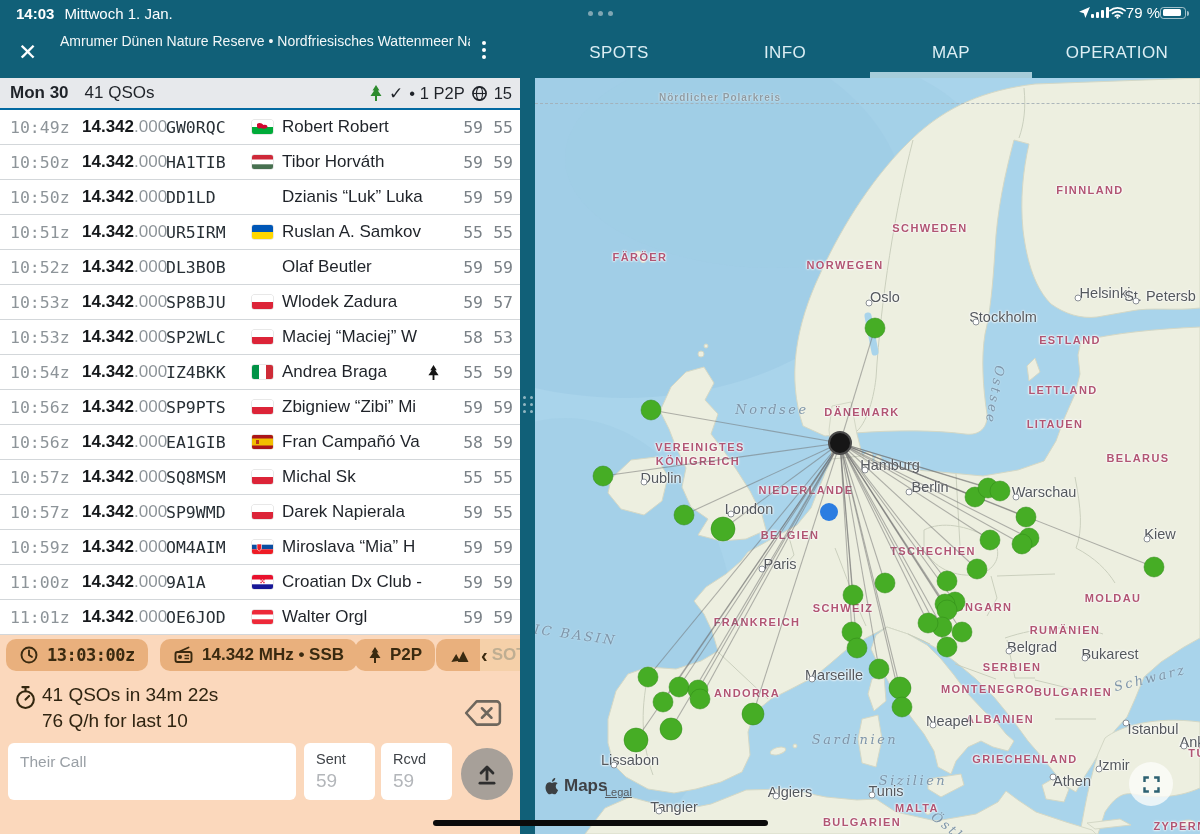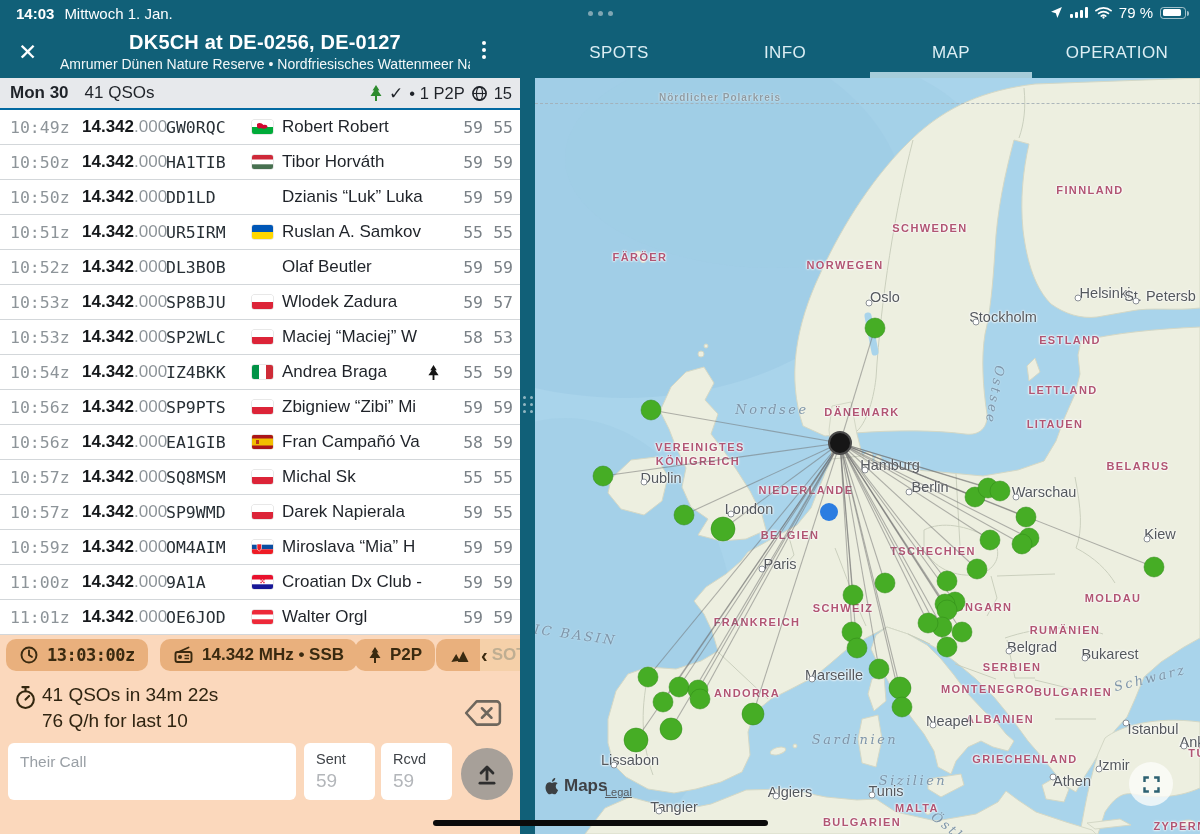--- a/index.html
+++ b/index.html
@@ -13,7 +13,7 @@
   .sb-time { font-weight:bold; }
   .sb-center { position:absolute; left:588px; top:11px; display:flex; gap:5px; }
   .sb-center i { width:5px; height:5px; border-radius:50%; background:#7fa6b3; }
-  .sb-right { position:absolute; right:14px; top:4px; display:flex; align-items:center; gap:7px; }
+  .sb-right { position:absolute; right:14px; top:4px; display:flex; align-items:center; }
   .sig { display:flex; align-items:flex-end; gap:2px; height:11px; }
   .sig i { width:3px; background:#fff; border-radius:1px; }
   .sb-batt-label { font-size:15px; }

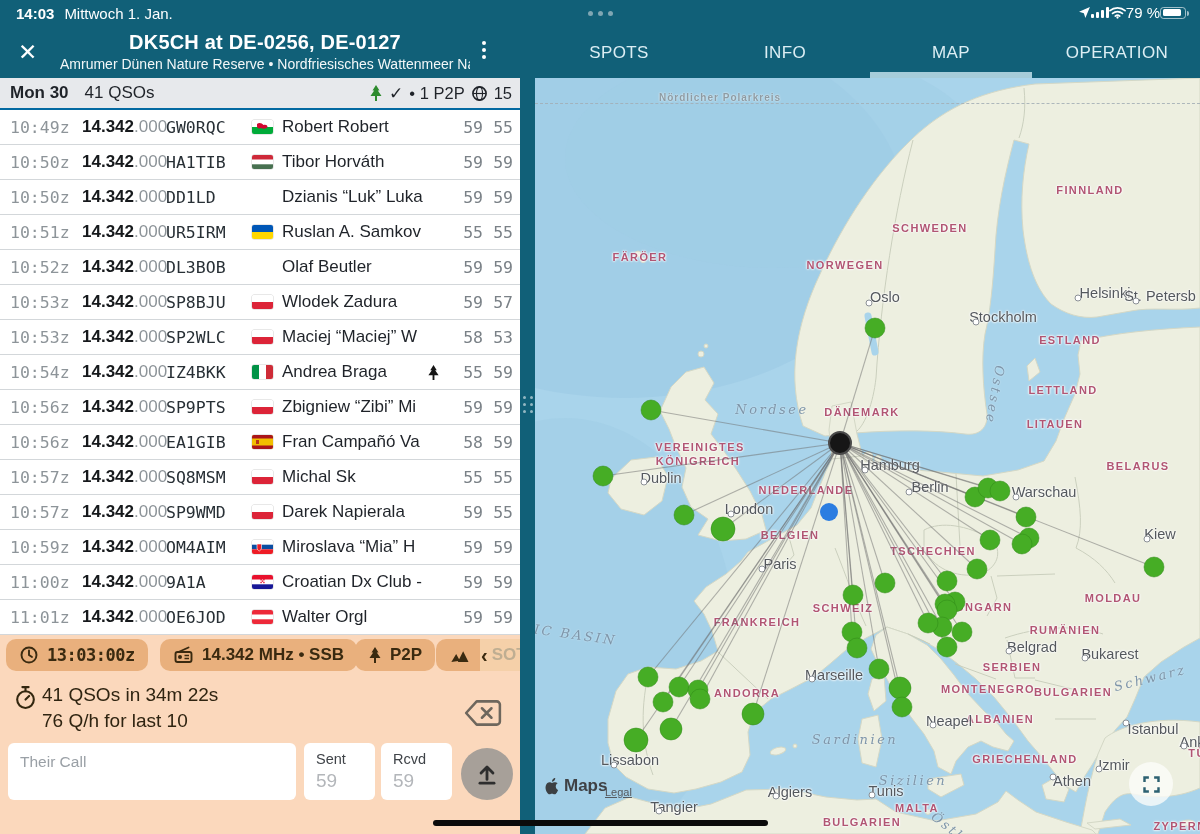--- a/index.html
+++ b/index.html
@@ -156,7 +156,6 @@
   <div id="appbar">
     <span class="close-x">✕</span>
     <div class="titleblock">
-      <div class="title">DK5CH at DE-0256, DE-0127</div>
       <div class="subtitle">Amrumer Dünen Nature Reserve • Nordfriesisches Wattenmeer Natu…</div>
     </div>
     <span class="kebab">

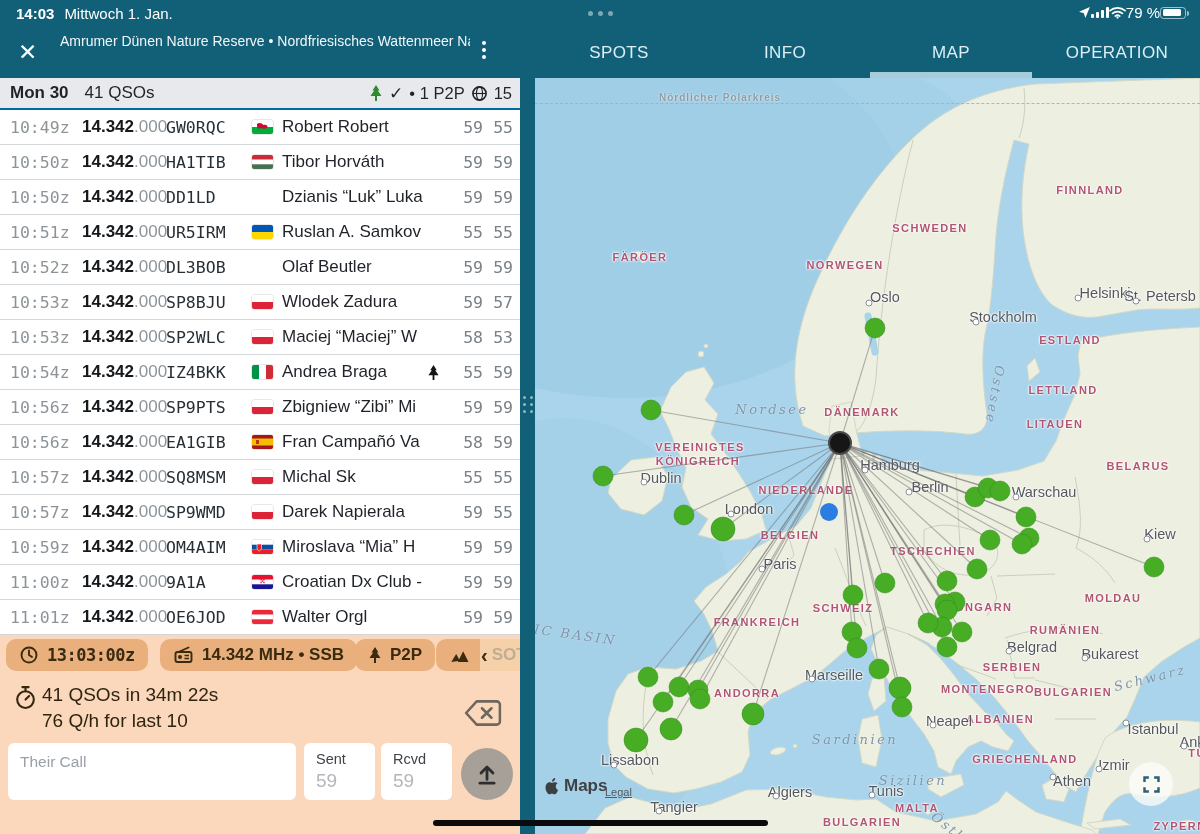--- a/index.html
+++ b/index.html
@@ -592,7 +592,7 @@
         <div class="mlabel country" style="left: 535px; top: 262px;">ESTLAND</div>
         <div class="mlabel country" style="left: 528px; top: 312px;">LETTLAND</div>
         <div class="mlabel country" style="left: 520px; top: 346px;">LITAUEN</div>
-        <div class="mlabel country" style="left: 603px; top: 388px; text-align: center;">BELARUS</div>
+        <div class="mlabel country" style="left: 603px; top: 380px; text-align: center;">BELARUS</div>
         <div class="mlabel country" style="left: 327px; top: 334px;">DÄNEMARK</div>
         <div class="mlabel country" style="left: 165px; top: 369px;">VEREINIGTES</div>
         <div class="mlabel country" style="left: 163px; top: 383px;">KÖNIGREICH</div>

